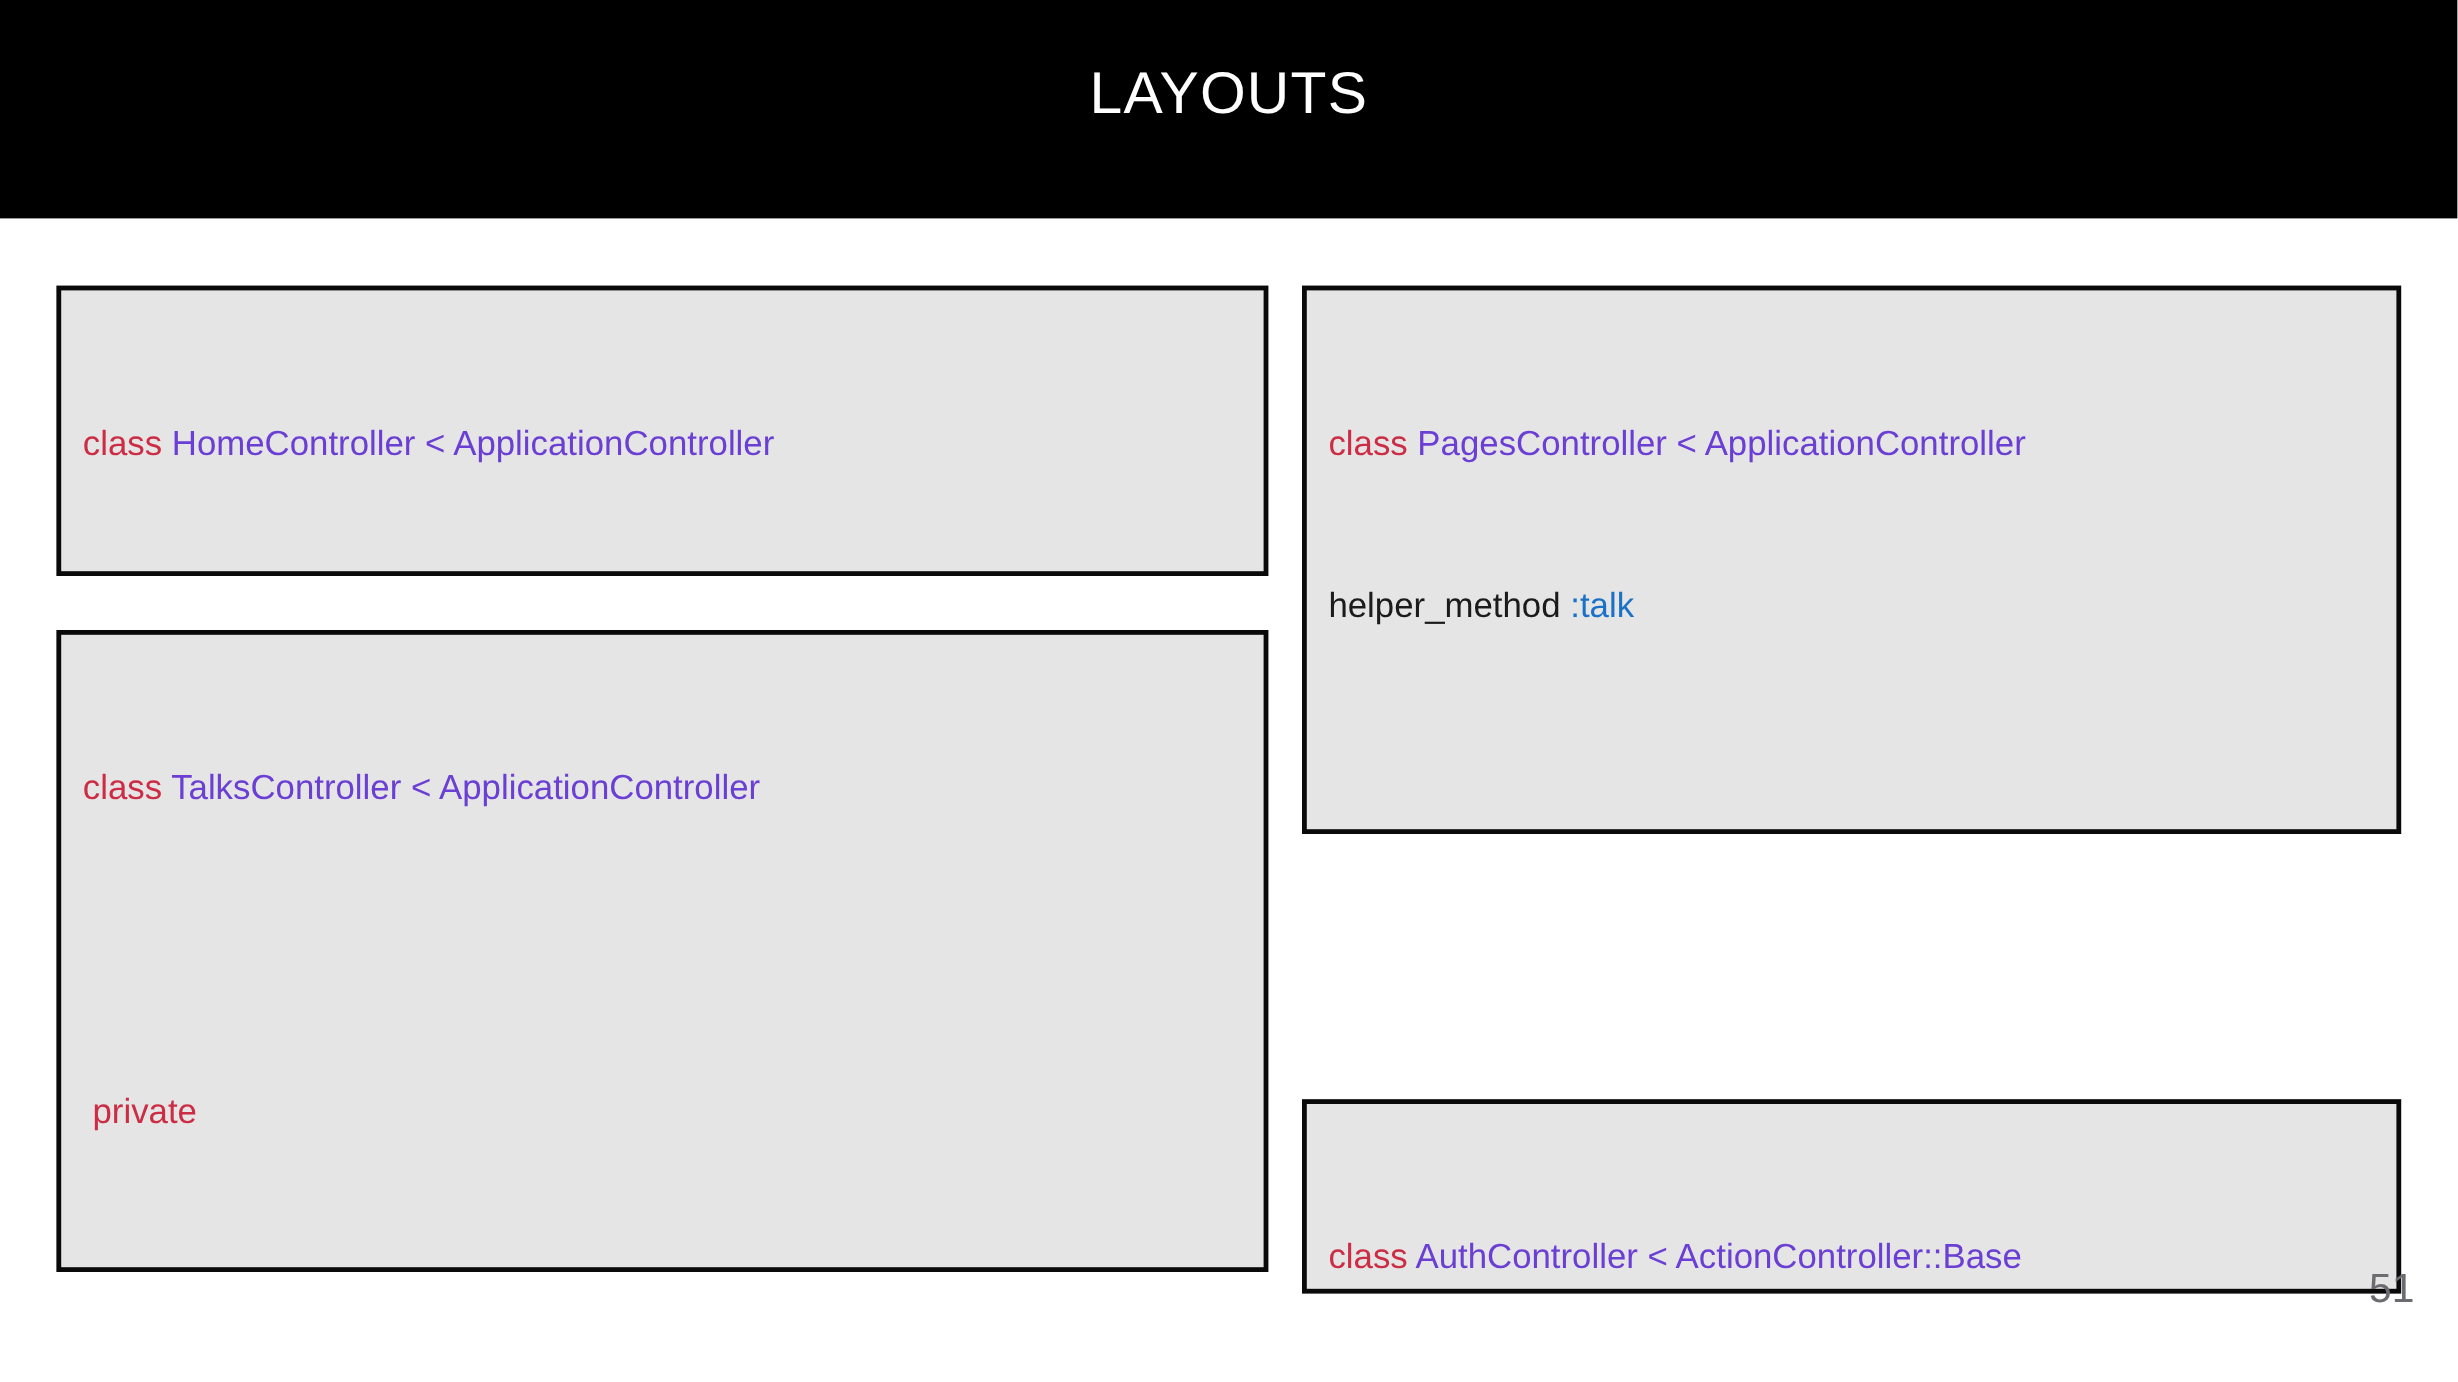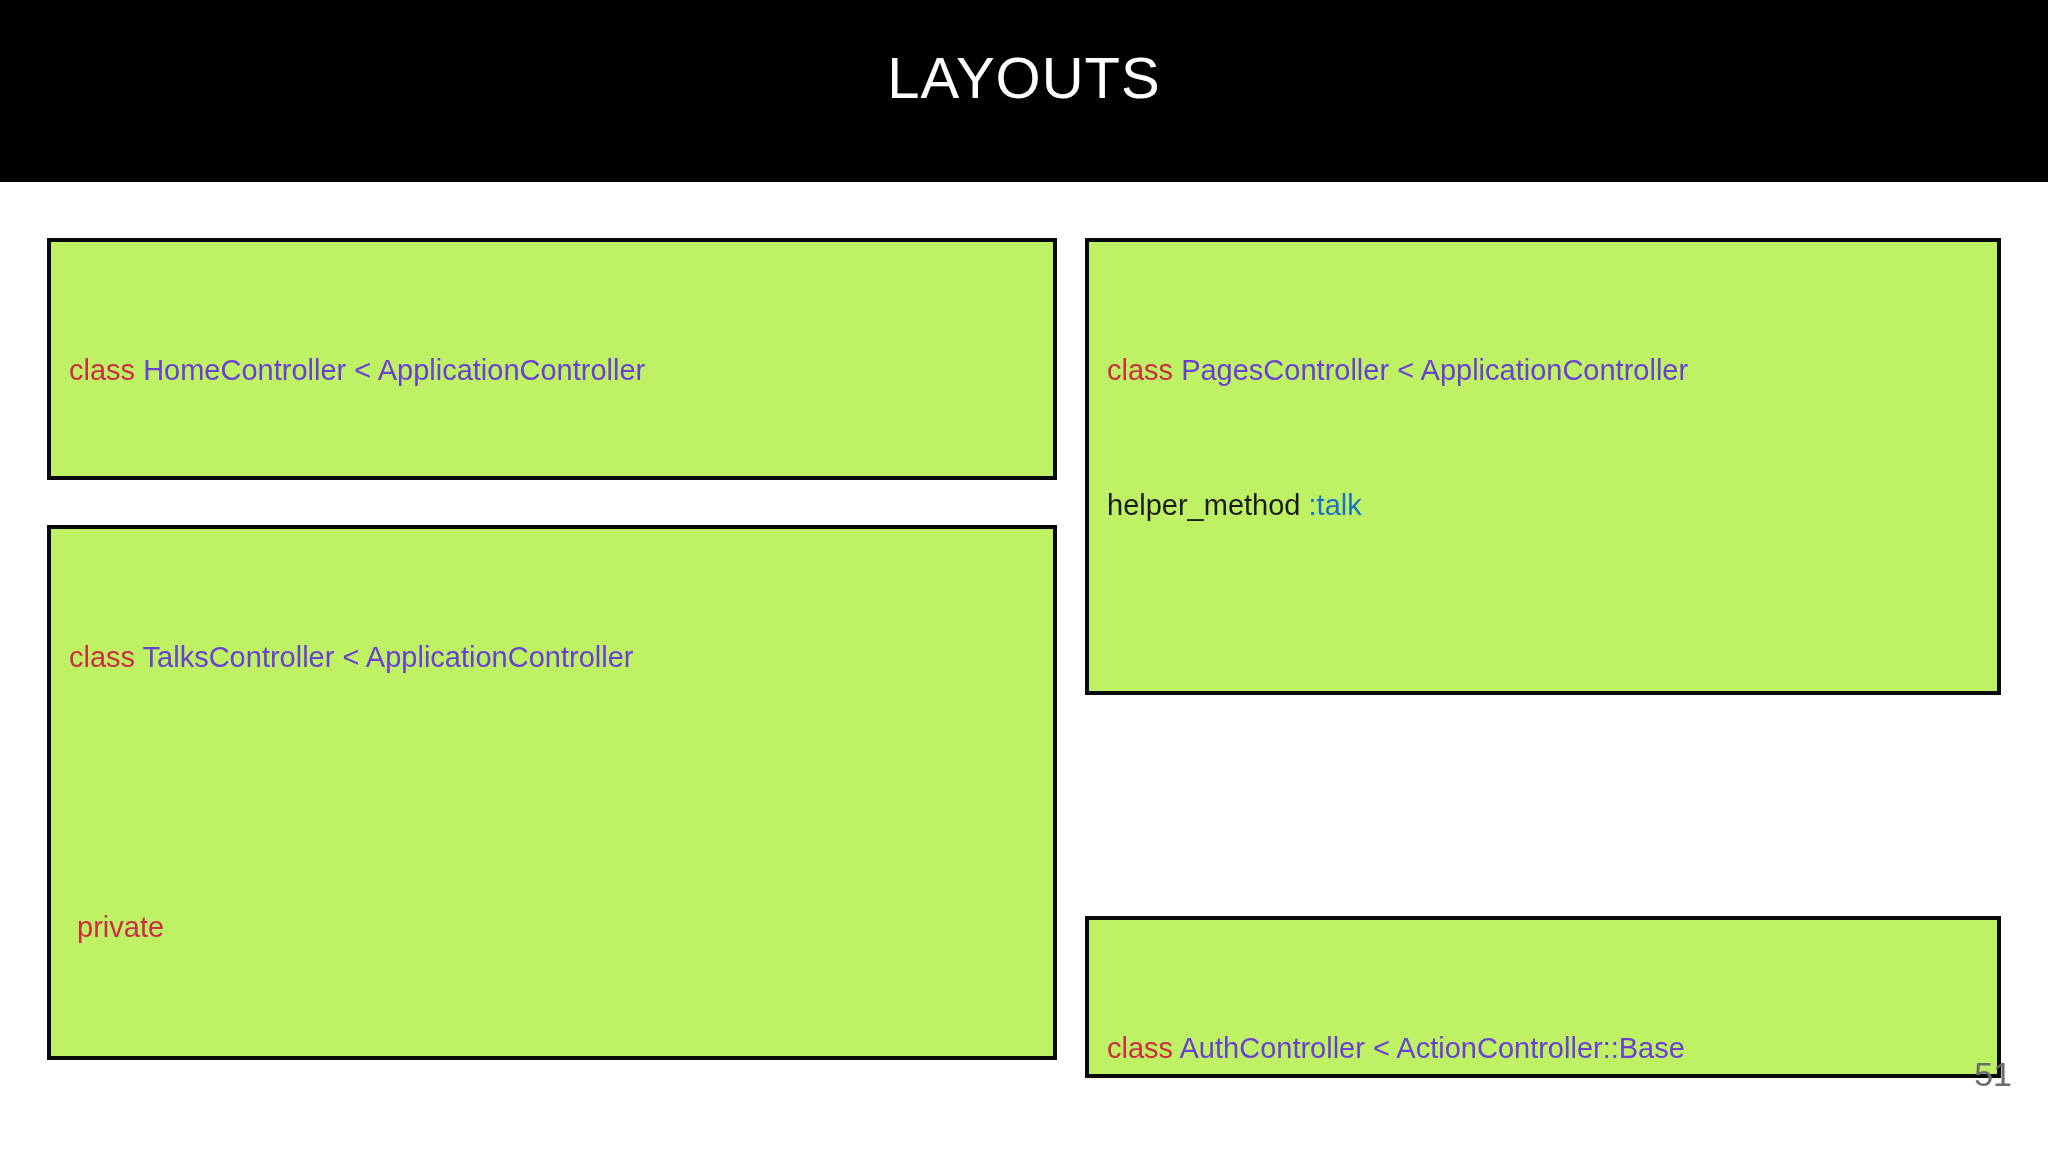--- a/index.html
+++ b/index.html
@@ -33,7 +33,7 @@
     align-items: center;
     justify-content: center;
     color: #ffffff;
-    font-size: 58px;
+    font-size: 49px;
     font-weight: 400;
     letter-spacing: 1px;
     font-family: "Liberation Sans", sans-serif;

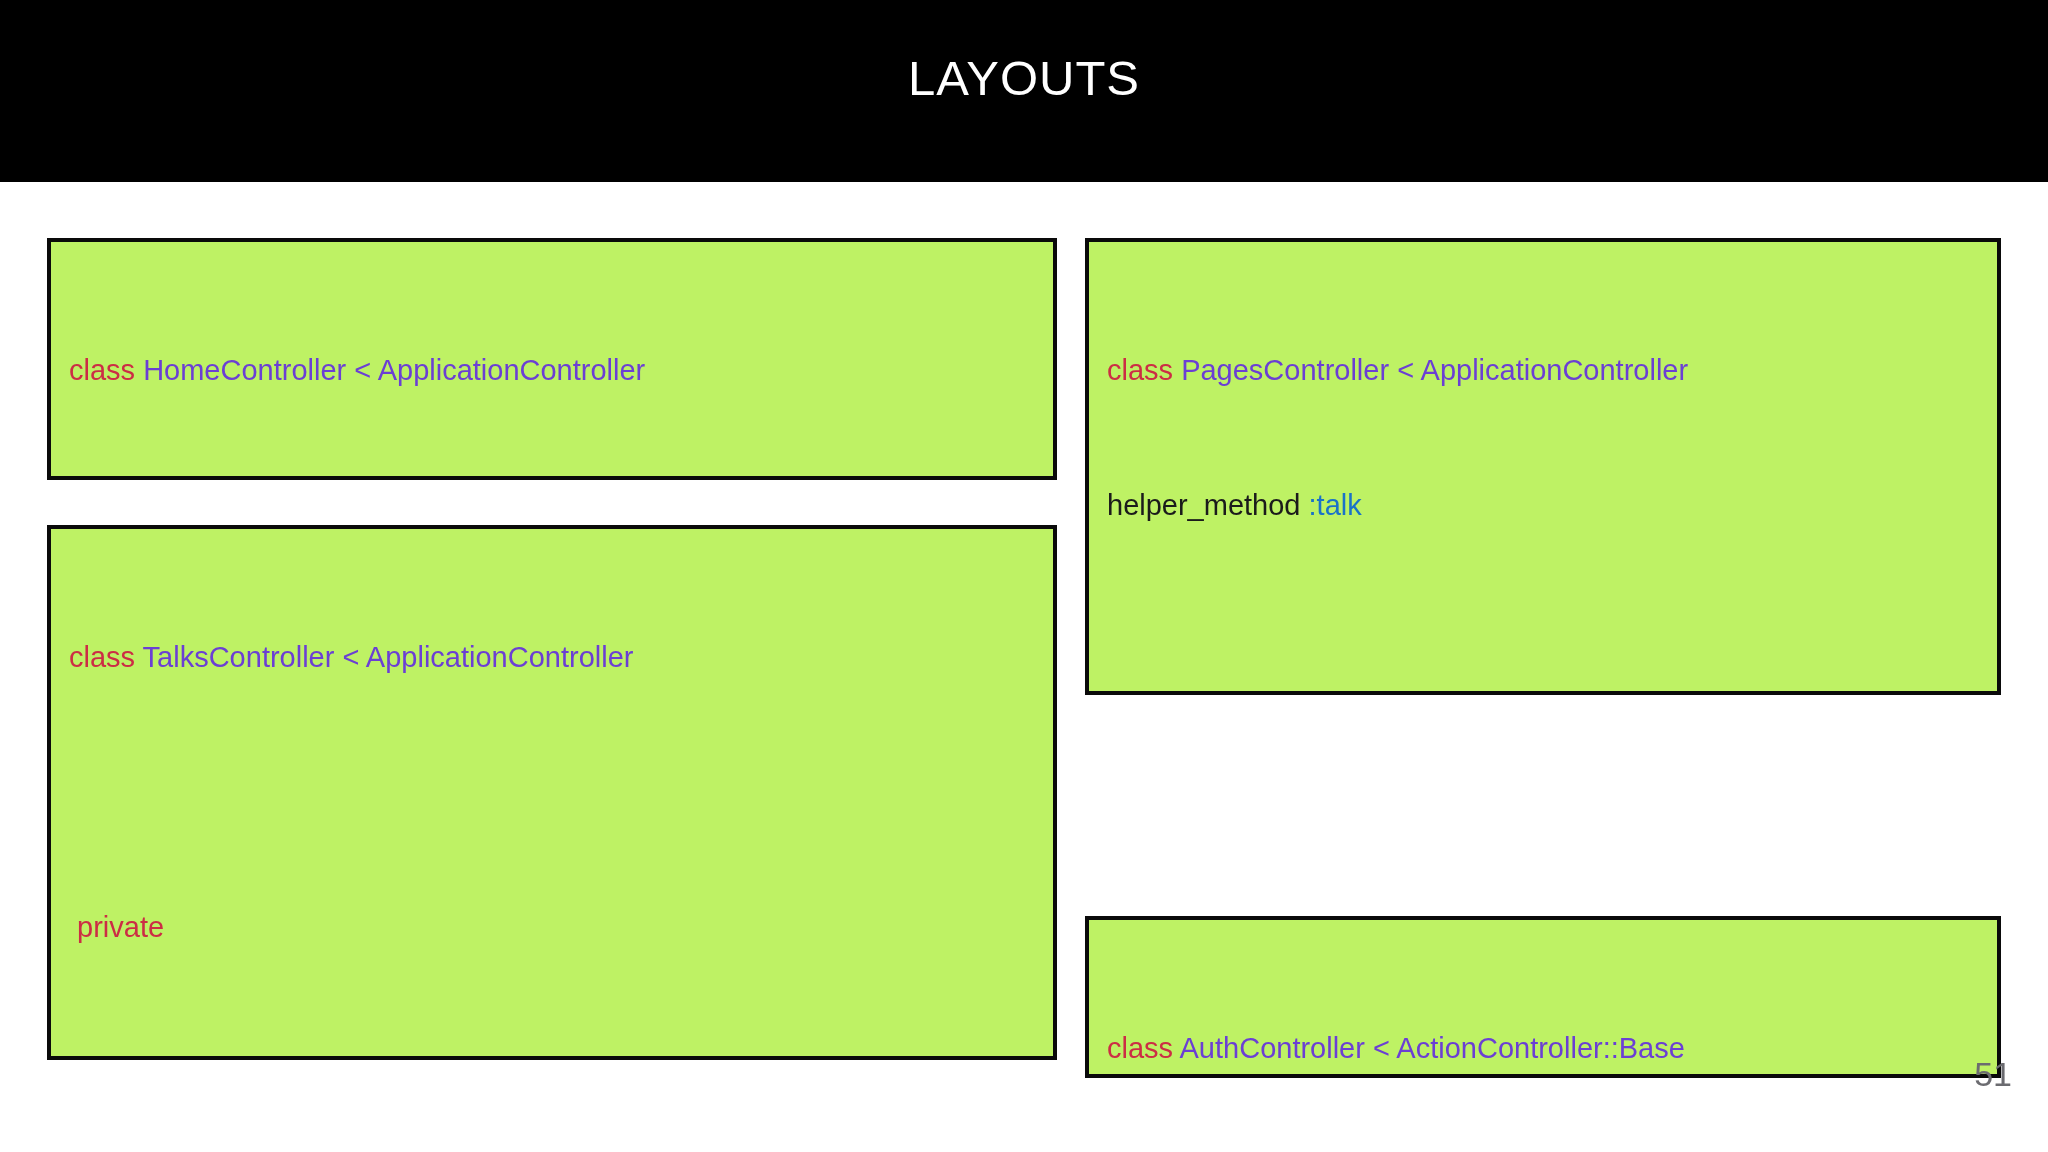--- a/index.html
+++ b/index.html
@@ -45,7 +45,7 @@
   
   .code-box {
     position: absolute;
-    background: #bef264;
+    background: #e5e5e5;
     border: 4px solid #0a0a0a;
     box-sizing: border-box;
     overflow: hidden;

